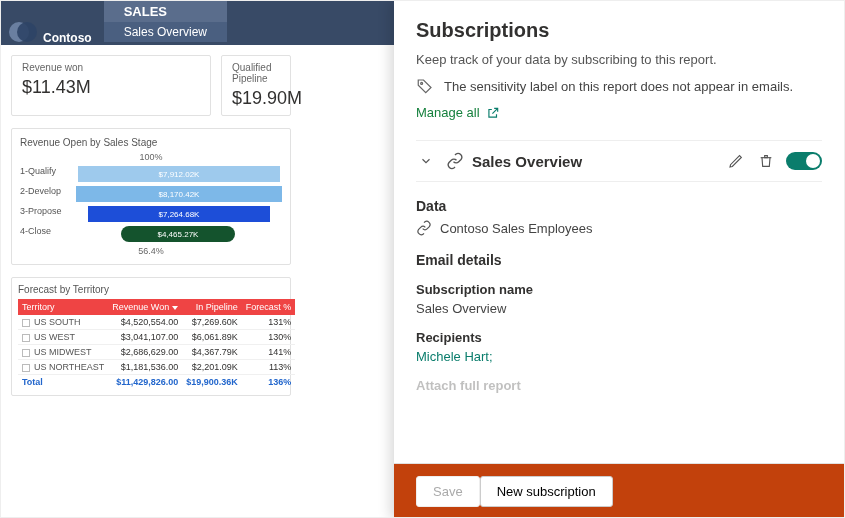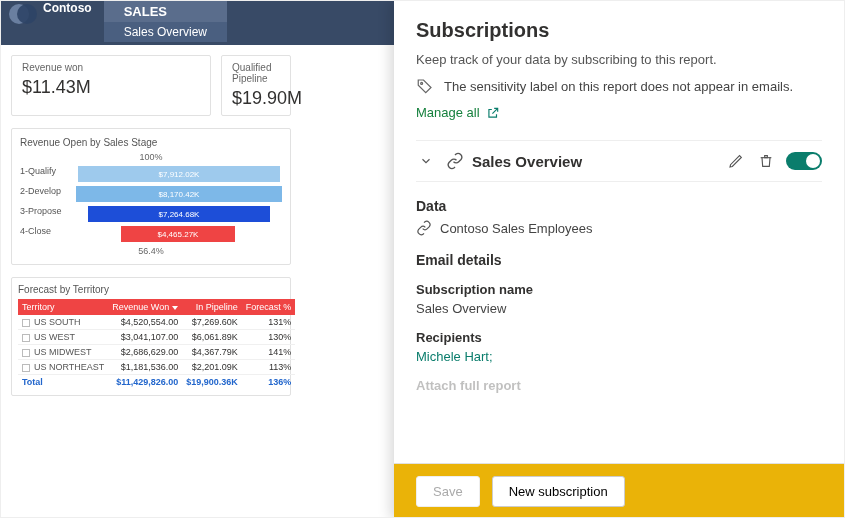--- a/index.html
+++ b/index.html
@@ -7,7 +7,7 @@
   .app { width:845px; height:518px; position:relative; overflow:hidden; border:1px solid #eee;}
   
   .topnav { display:flex; align-items:stretch; background:#384a66; color:#fff; height:44px; }
-  .logo-block { display:flex; align-items:flex-start; padding:0 12px 0 8px; gap:8px; }
+  .logo-block { display:flex; align-items:flex-end; padding:0 12px 0 8px; gap:8px; }
   .logo-circles { position:relative; width:26px; height:26px; }
   .logo-circles .c1 { position:absolute; width:20px; height:20px; border-radius:50%; background:#6a7fa0; left:0; top:3px; }
   .logo-circles .c2 { position:absolute; width:20px; height:20px; border-radius:50%; background:#2e4466; left:8px; top:3px; opacity:.9;}

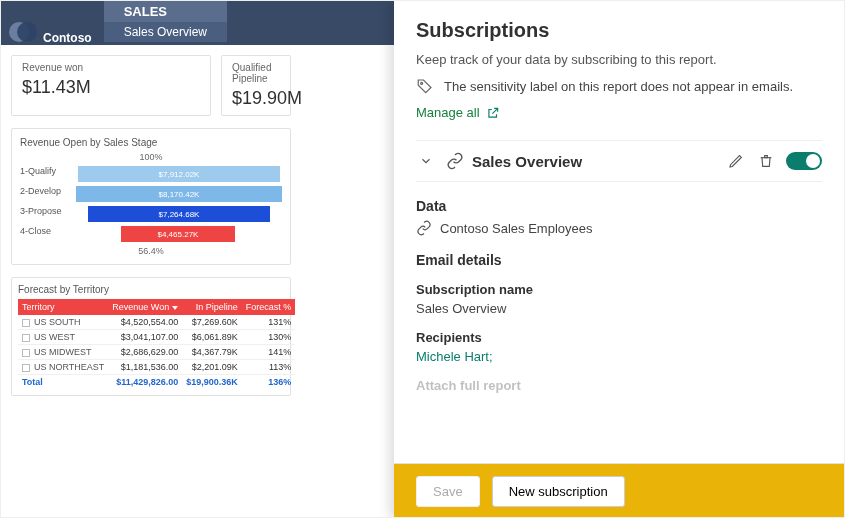--- a/index.html
+++ b/index.html
@@ -32,7 +32,7 @@
   .bar-row .blabel { width:56px; }
   .bar-wrap { flex:1; position:relative; height:16px; }
   .bar { position:absolute; height:16px; display:flex; align-items:center; justify-content:center; color:#fff; font-size:8px; white-space:nowrap; }
-  .c-b1 { background:#9ecaed; } .c-b2 { background:#7db8e8; } .c-b3 { background:#1d4ed8; } .c-b4 { background:#ef4444; }
+  .c-b1 { background:#9ecaed; } .c-b2 { background:#7db8e8; } .c-b3 { background:#1d4ed8; } .c-b4 { background:#14532d;border-radius:8px; }
   .table-card { border:1px solid #e1e1e1; border-radius:2px; padding:6px; width:280px; background:#fff; }
   .tbl { width:100%; border-collapse:collapse; font-size:9px; }
   .tbl th { background:#ef4444; color:#fff; font-weight:400; padding:3px 4px; text-align:right; white-space:nowrap; }

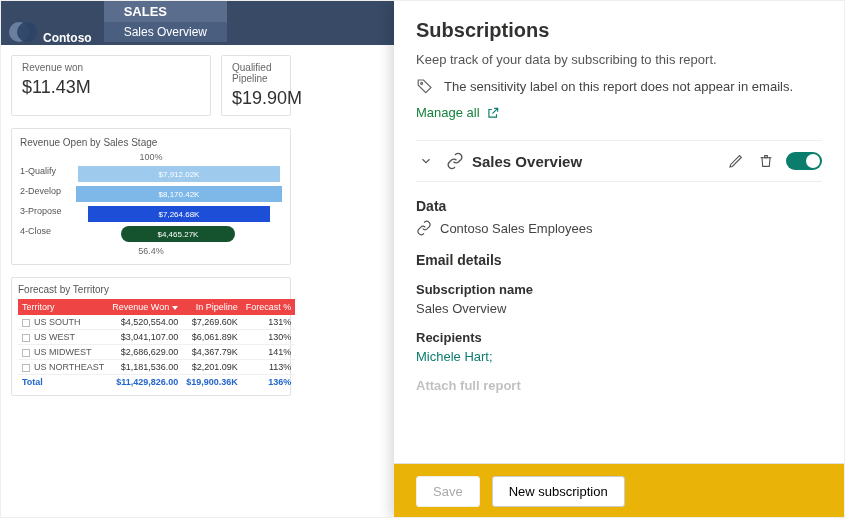--- a/index.html
+++ b/index.html
@@ -59,7 +59,7 @@
   .field-label { font-weight:600; font-size:13px; margin-top:14px; }
   .field-value { font-size:13px; color:#444; margin-top:4px; }
   .recip { color:#0a7d6c; }
-  .pane-footer { border-top:1px solid #e1e1e1; padding:12px 22px; display:flex; gap:12px; background:#eab308;}
+  .pane-footer { border-top:1px solid #e1e1e1; padding:12px 22px; display:flex; background:#c2410c;}
   .btn { padding:7px 16px; font-size:13px; border-radius:3px; border:1px solid #ccc; background:#fff; cursor:pointer;}
   .btn.disabled { color:#aaa; border-color:#eee; cursor:default;}
   svg { display:block; }

